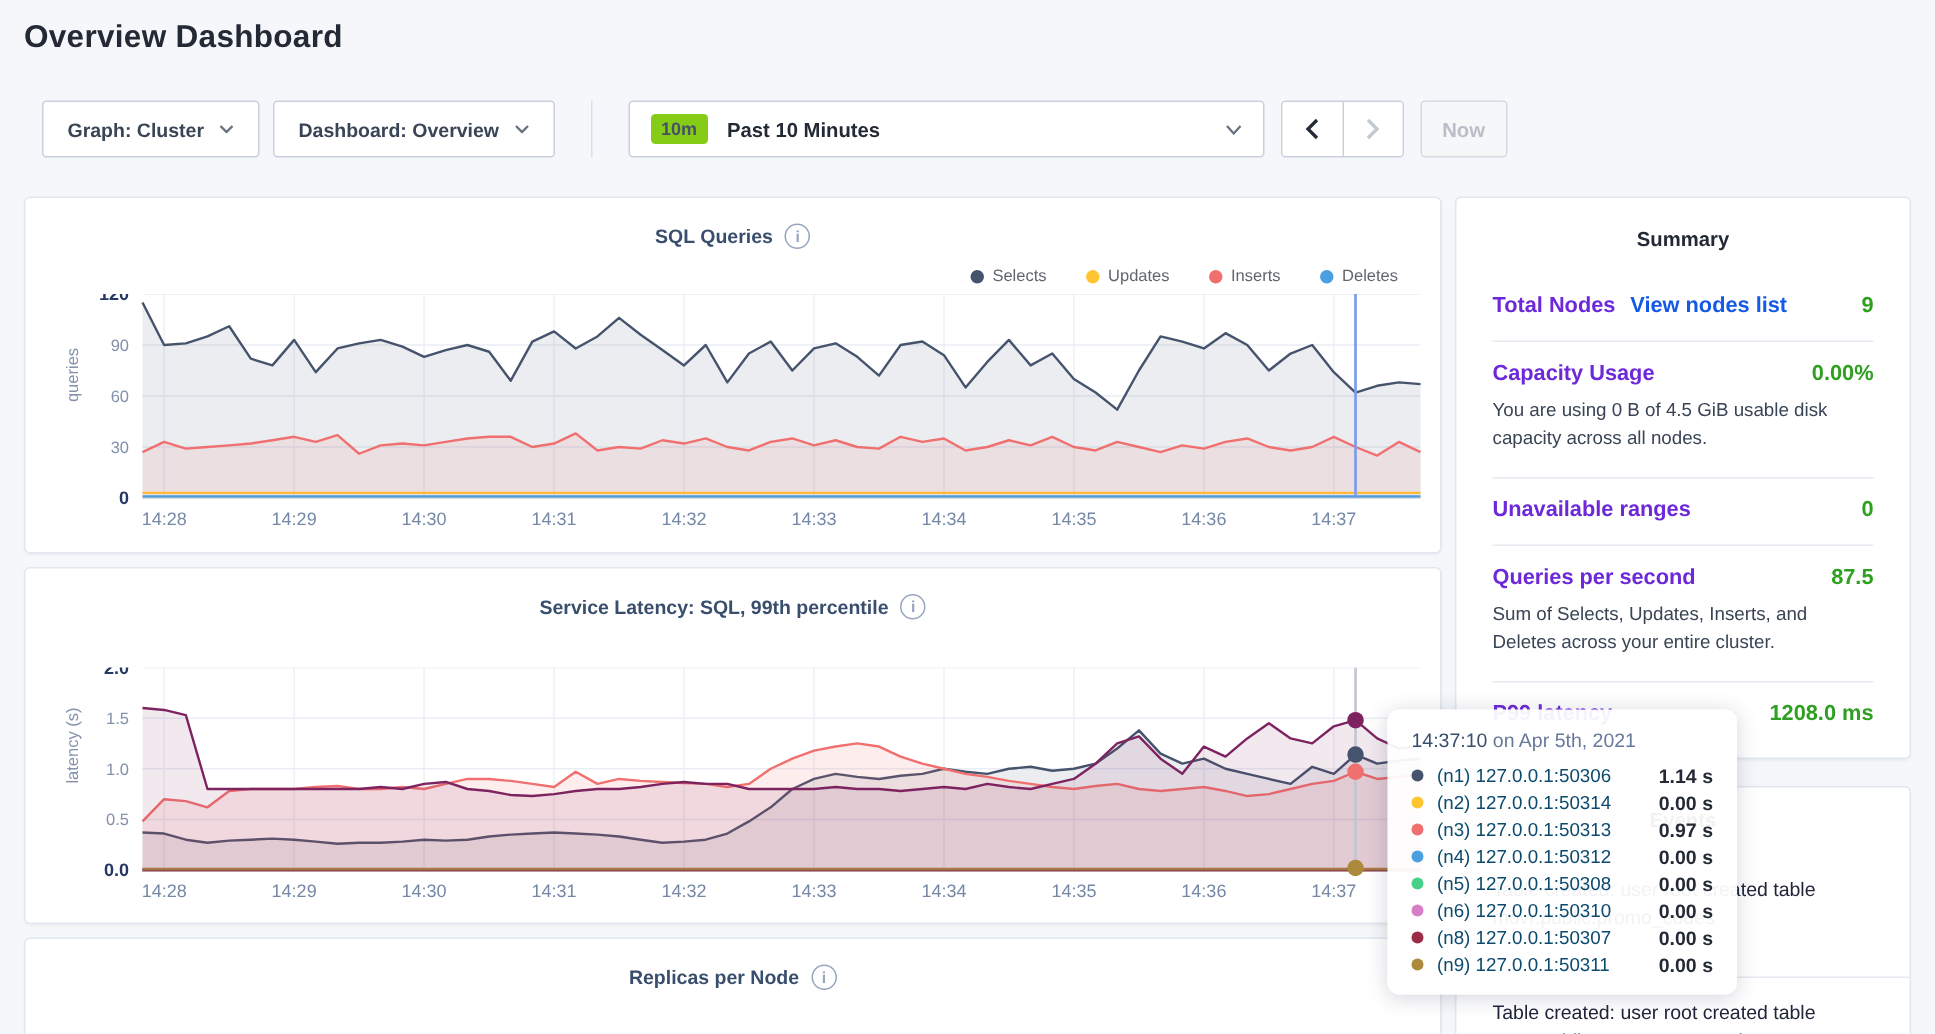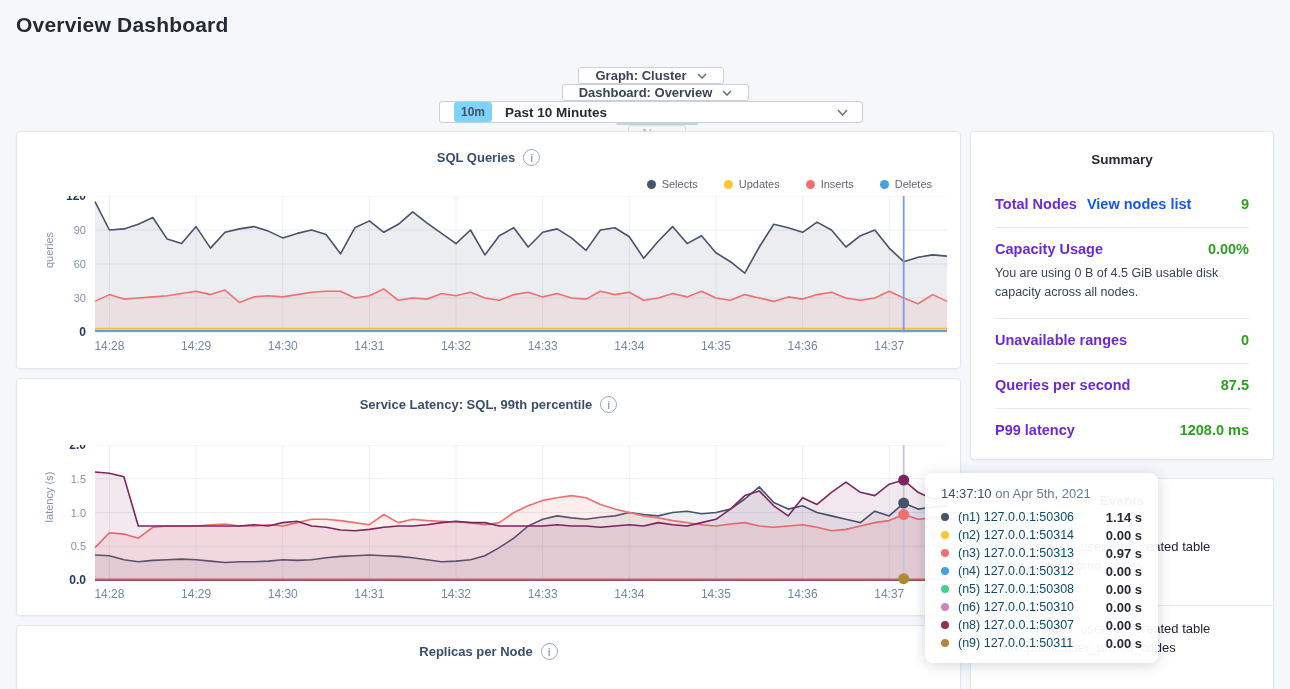--- a/index.html
+++ b/index.html
@@ -13,7 +13,7 @@
 
   
   .toolbar { position:absolute; left:28px; top:67px; right:16px; height:38px;
-             display:flex; align-items:center;flex-direction:column; }
+             display:flex; align-items:center; }
   .tb-btn { height:38px; display:flex; align-items:center; gap:10px; padding:0 16px;
             background:#fff; border:1px solid #c9cfdc; border-radius:3px; cursor:pointer;
             font-size:13px; font-weight:700; color:#394455; }

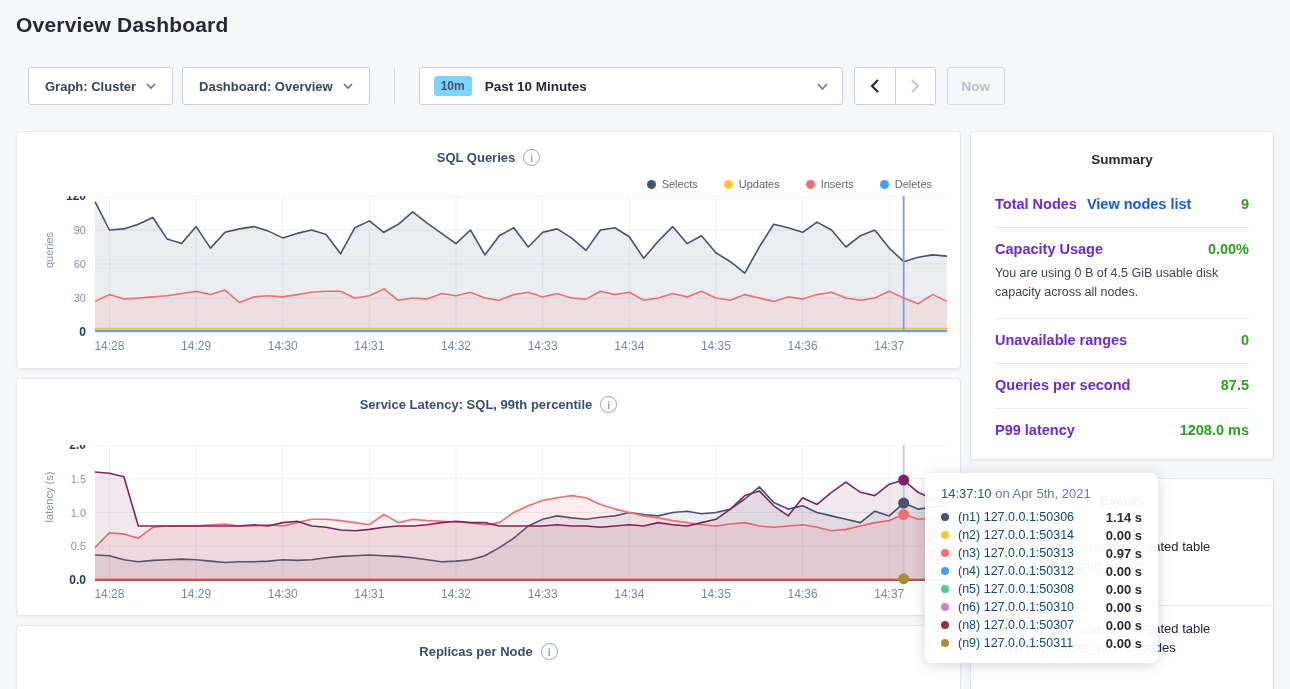--- a/index.html
+++ b/index.html
@@ -21,7 +21,7 @@
   .tb-divider { width:1px; height:38px; background:#dbdfe8; margin:0 24px; }
   .time-selector { width:424px; height:38px; background:#fff; border:1px solid #c9cfdc;
                    border-radius:3px; display:flex; align-items:center; padding:0 14px; cursor:pointer; }
-  .time-badge { background:#7dd3fc; border-radius:3px; padding:3px 7px; font-size:12px;
+  .time-badge { background:#84cc16; border-radius:3px; padding:3px 7px; font-size:12px;
                 font-weight:700; color:#475066; }
   .time-label { margin-left:13px; font-size:13.5px; font-weight:700; color:var(--title_dark); }
   .time-chev { margin-left:auto; }

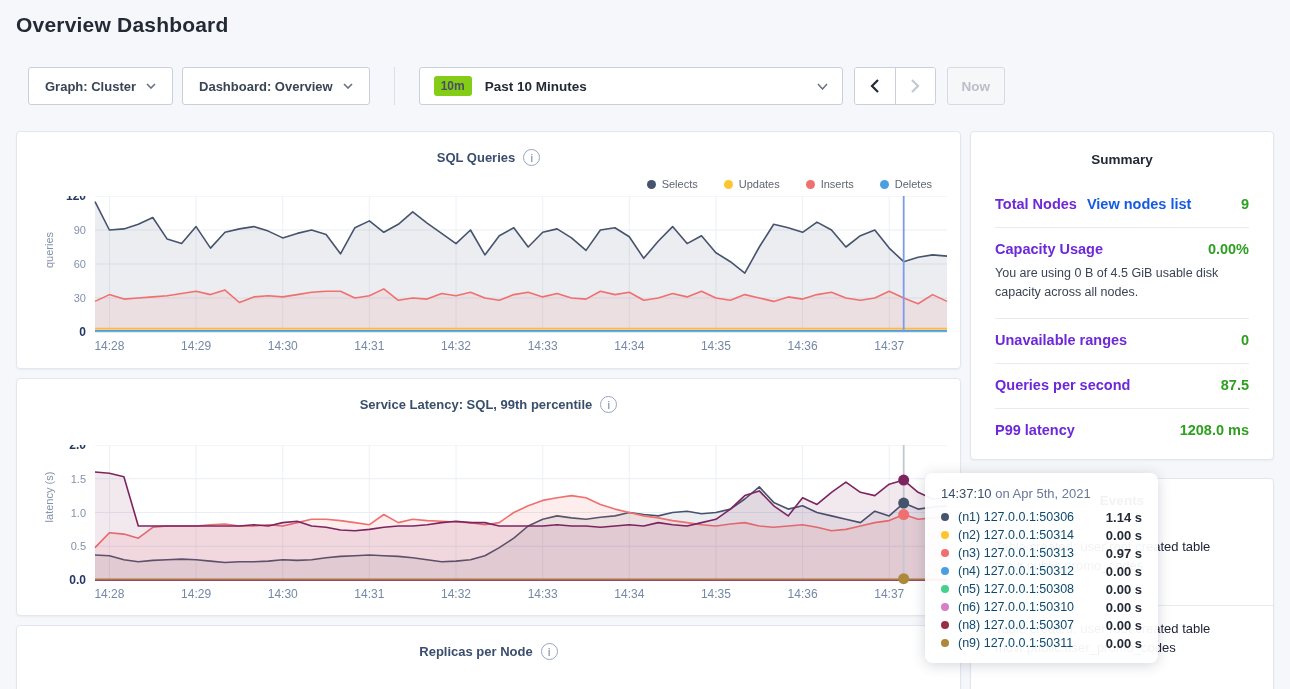--- a/index.html
+++ b/index.html
@@ -294,6 +294,7 @@
                 <span class="sum-label">Queries per second</span>
                 <span class="sum-value">87.5</span>
               </div>
+              <div class="sum-desc">Sum of Selects, Updates, Inserts, and Deletes across your entire cluster.</div>
             </div>
             <div class="sum-row">
               <div class="sum-line">

